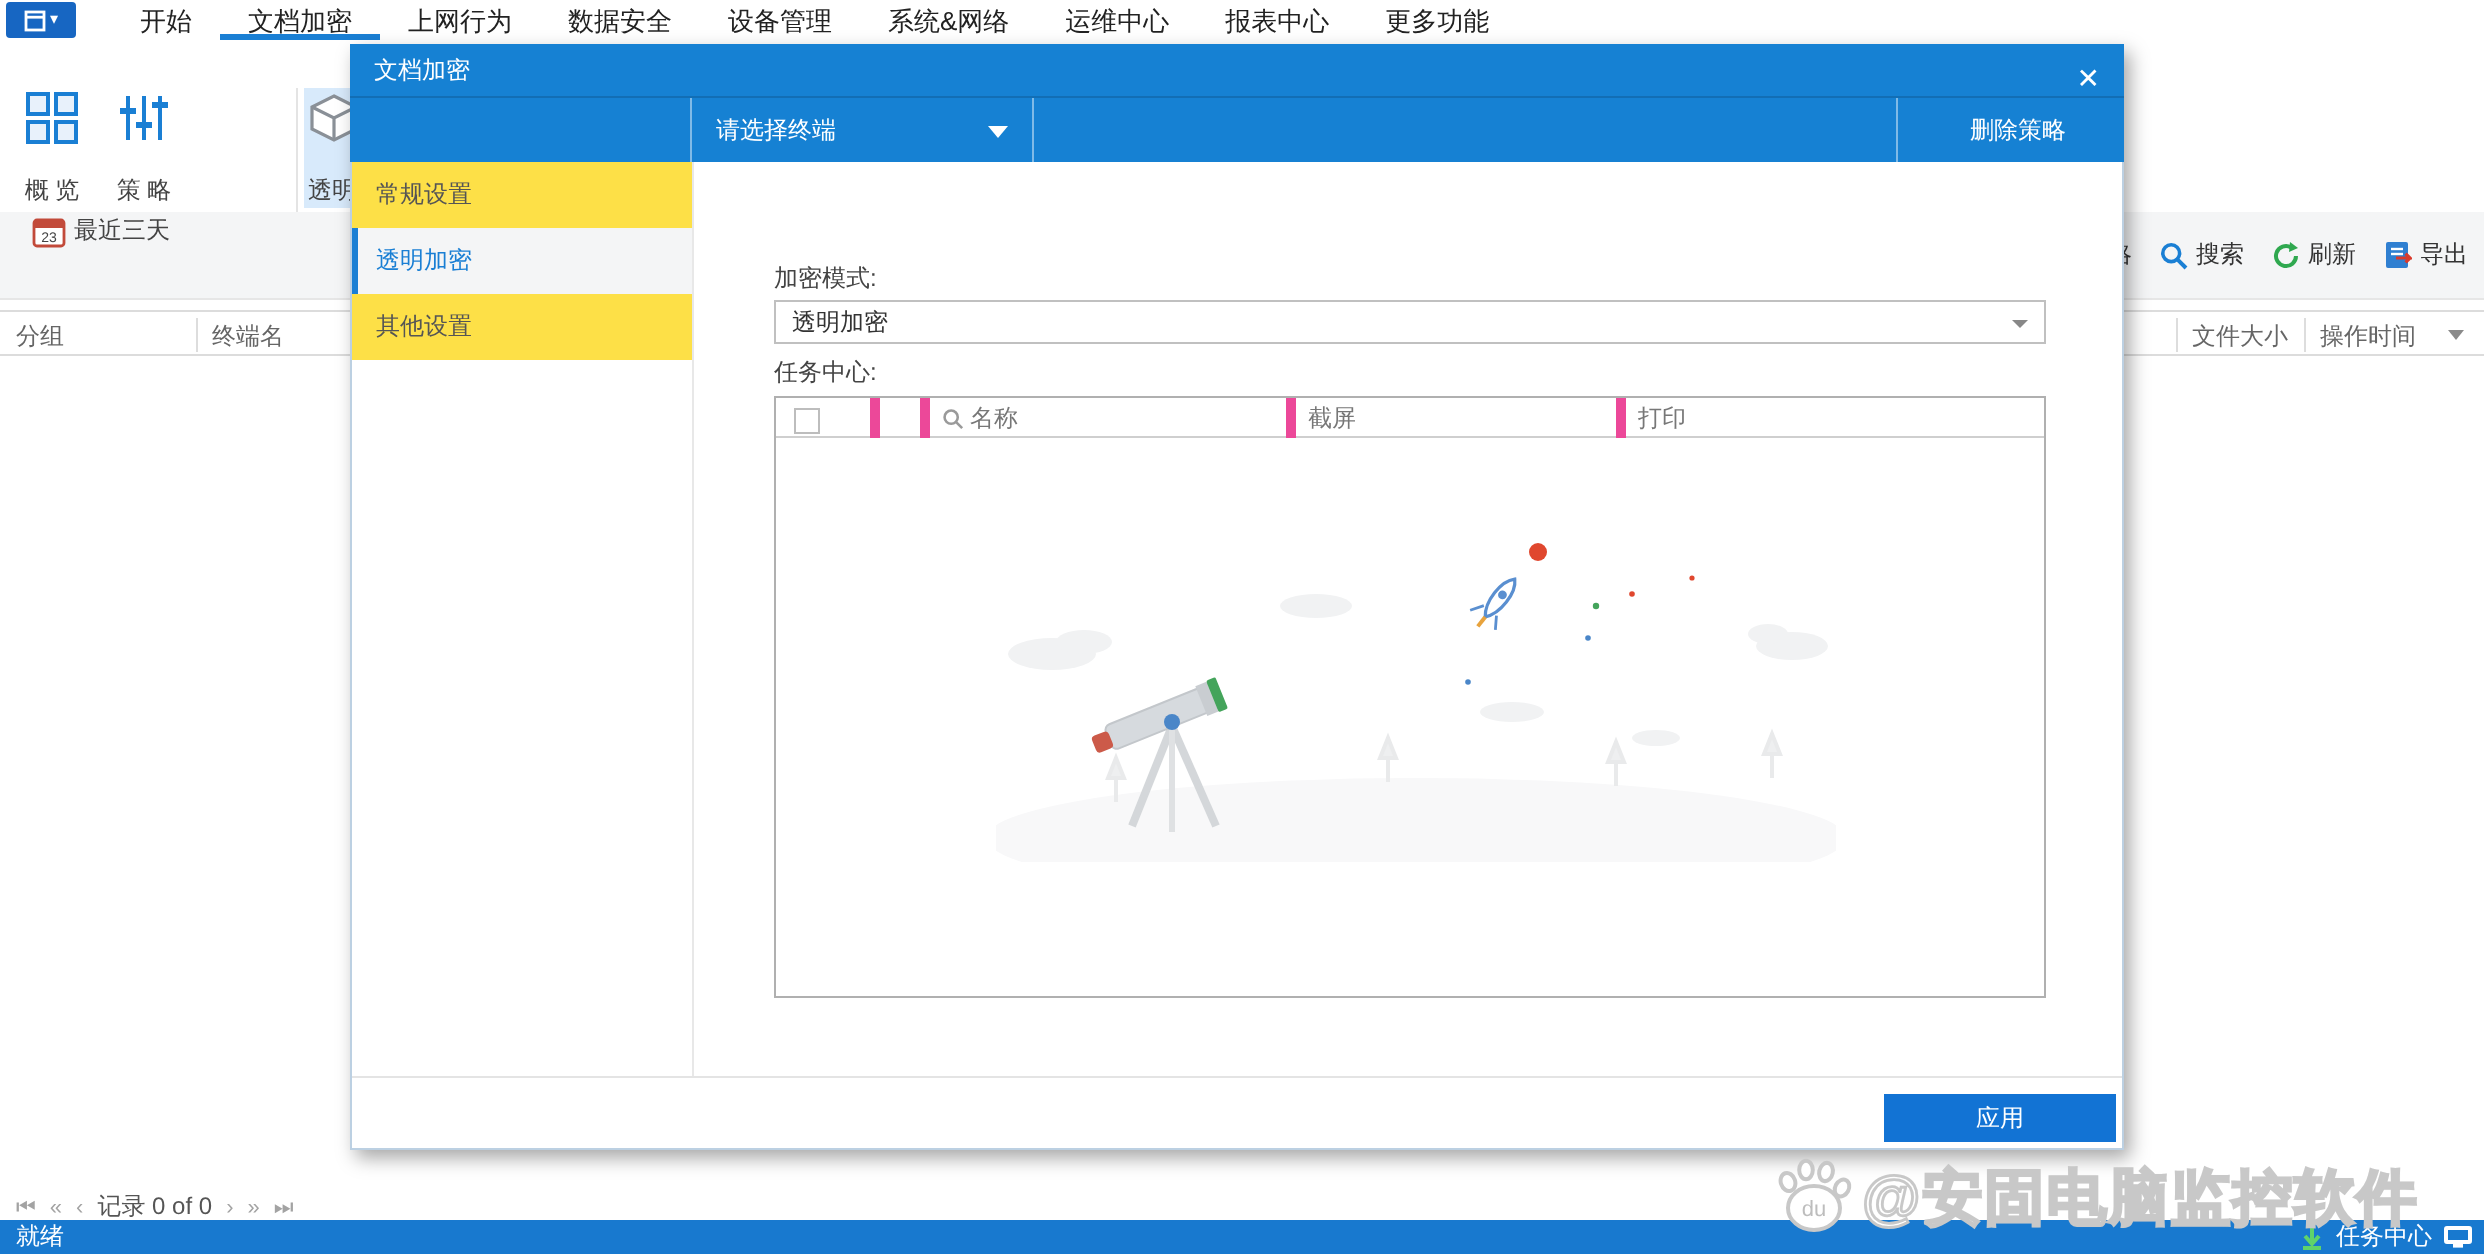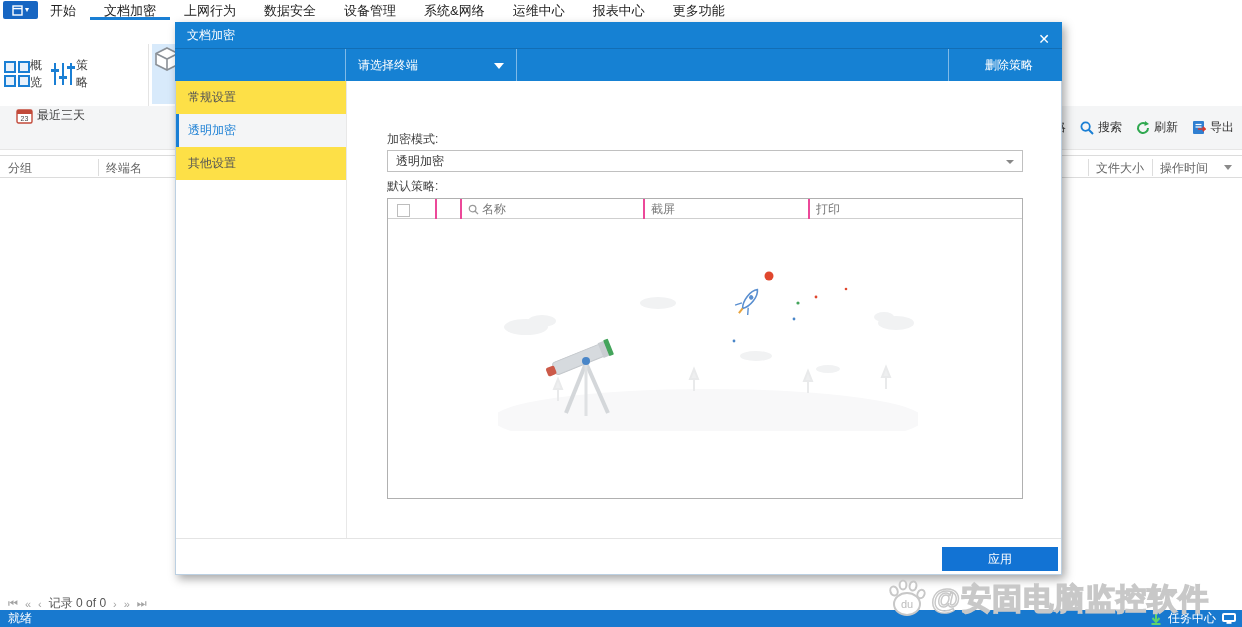--- a/index.html
+++ b/index.html
@@ -10,7 +10,7 @@
   .menubar{position:absolute;left:0;top:0;width:1242px;height:20px;background:#fff;}
   .app-btn{position:absolute;left:3px;top:1px;width:35px;height:18px;background:#1766c2;border-radius:2px;display:flex;align-items:center;justify-content:center;gap:2px;color:#fff;}
   .app-btn .arrow{font-size:8px;line-height:8px;}
-  .menu-tabs{position:absolute;left:36px;top:0;height:20px;display:flex;justify-content:flex-end;}
+  .menu-tabs{position:absolute;left:56px;top:0;height:20px;display:flex;justify-content:flex-end;}
   .tab{padding:2px 14px 0 14px;height:20px;font-size:13px;color:#222;white-space:nowrap;}
   .tab.active{border-bottom:3px solid #1a7fd4;}
 

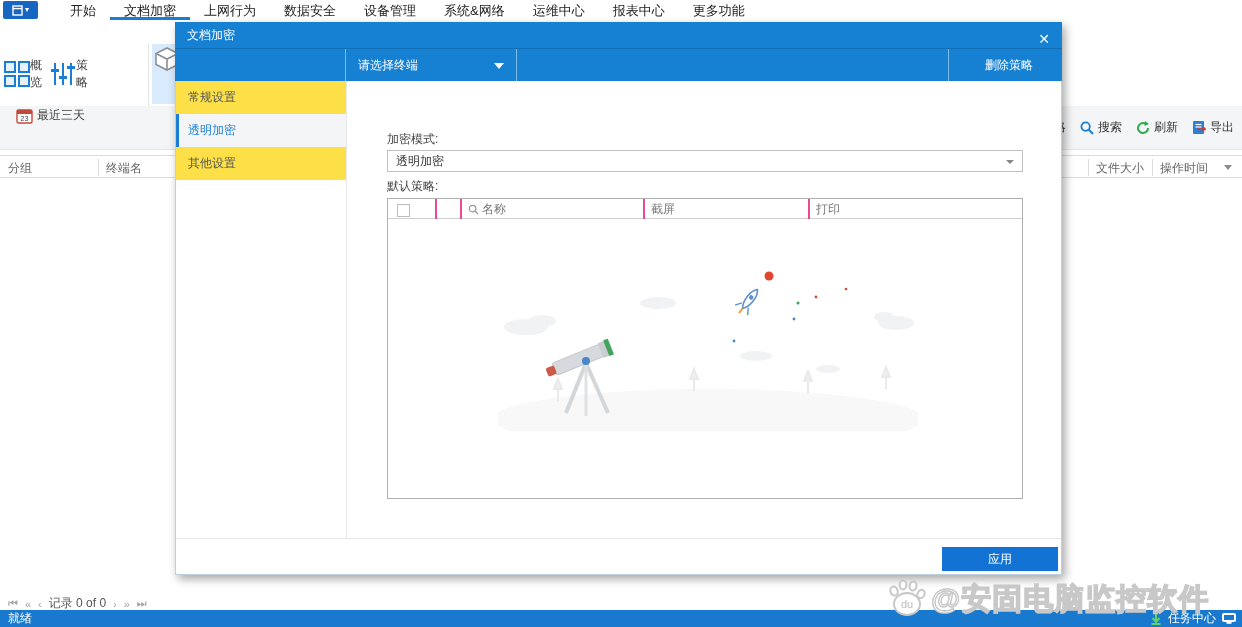--- a/index.html
+++ b/index.html
@@ -17,7 +17,7 @@
   
   .ribbon{position:absolute;left:0;top:20px;width:1242px;height:86px;background:#fff;}
   .ribbon-bottom{position:absolute;left:0;top:105px;width:1242px;height:1px;background:#e0e0e0;}
-  .rtile{position:absolute;top:24px;height:60px;display:flex;flex-direction:row;align-items:center;justify-content:space-between;color:#444;font-size:12px;}
+  .rtile{position:absolute;top:24px;height:60px;display:flex;flex-direction:column;align-items:center;justify-content:space-between;color:#444;font-size:12px;}
   .rtile .ico{height:30px;display:flex;align-items:center;justify-content:center;}
   .rgroup-label{position:absolute;left:0;top:88px;width:148px;text-align:center;color:#777;font-size:12px;}
   .rgroup-sep{position:absolute;left:148px;top:24px;width:1px;height:74px;background:#e4e4e4;}

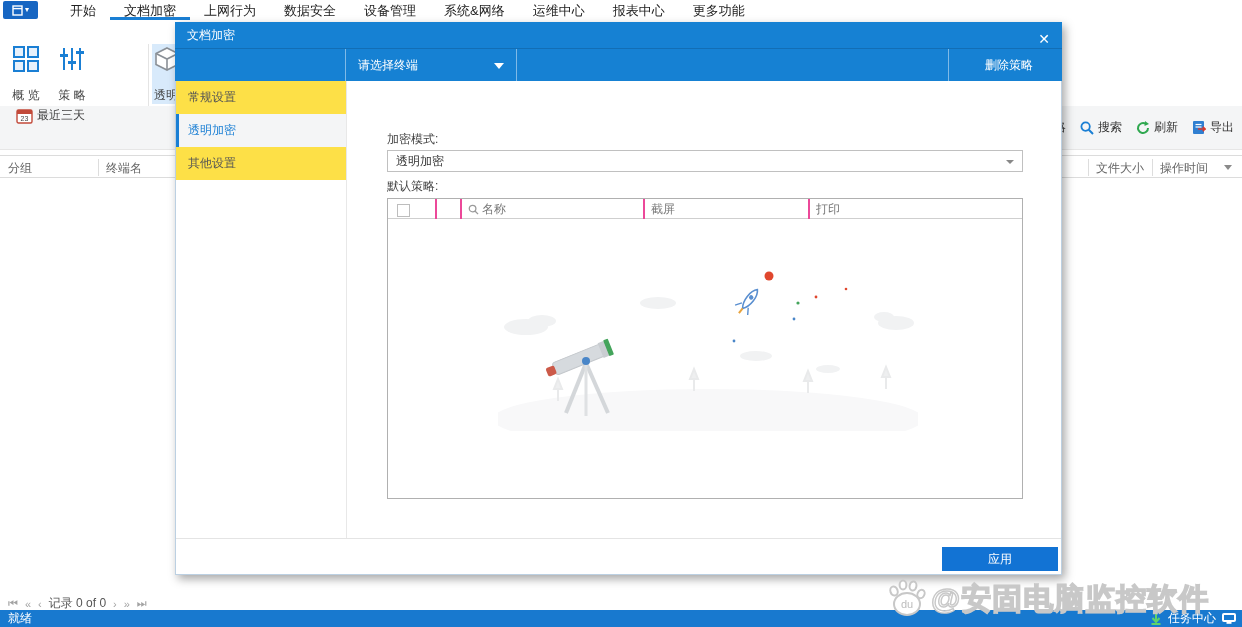--- a/index.html
+++ b/index.html
@@ -248,7 +248,7 @@
     <span>透明加密</span>
     <span class="sel-arrow"></span>
   </div>
-  <div class="dlg-label" style="top:155px;">默认策略:</div>
+  <div class="dlg-label" style="top:155px;">任务中心:</div>
 
   <div class="sw-table">
     <div class="sw-thead">

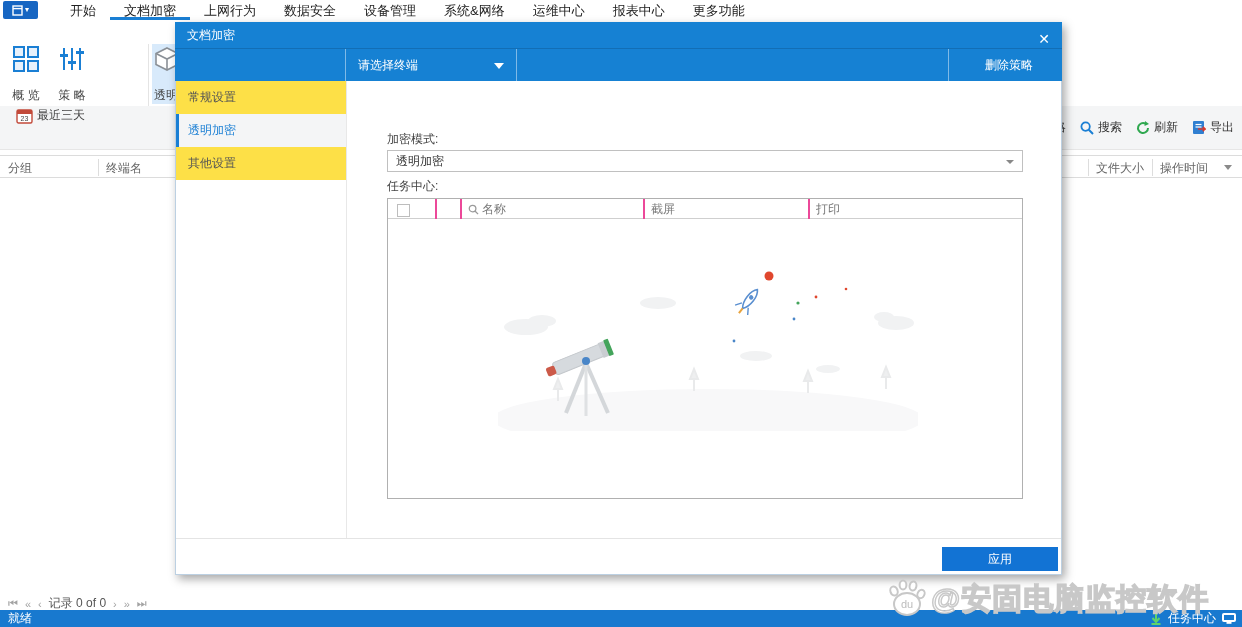--- a/index.html
+++ b/index.html
@@ -63,7 +63,7 @@
 
   .sw-table{position:absolute;left:211px;top:175px;width:636px;height:301px;border:1px solid #b0b0b0;background:#fff;}
   .sw-thead{position:absolute;left:0;top:0;width:100%;height:20px;border-bottom:1px solid #cfcfcf;color:#777;}
-  .sw-col{position:absolute;top:0;height:20px;line-height:20px;border-left:2px solid #ec4899;padding-left:6px;display:flex;align-items:center;gap:3px;}
+  .sw-col{position:absolute;top:0;height:20px;line-height:20px;border-left:5px solid #ec4899;padding-left:6px;display:flex;align-items:center;gap:3px;}
   .sw-col.first{border-left:none;}
   .cbx{width:13px;height:13px;border:1px solid #bdbdbd;background:#fff;margin-left:9px;margin-top:3px;}
   .illu{position:absolute;left:110px;top:62px;}

